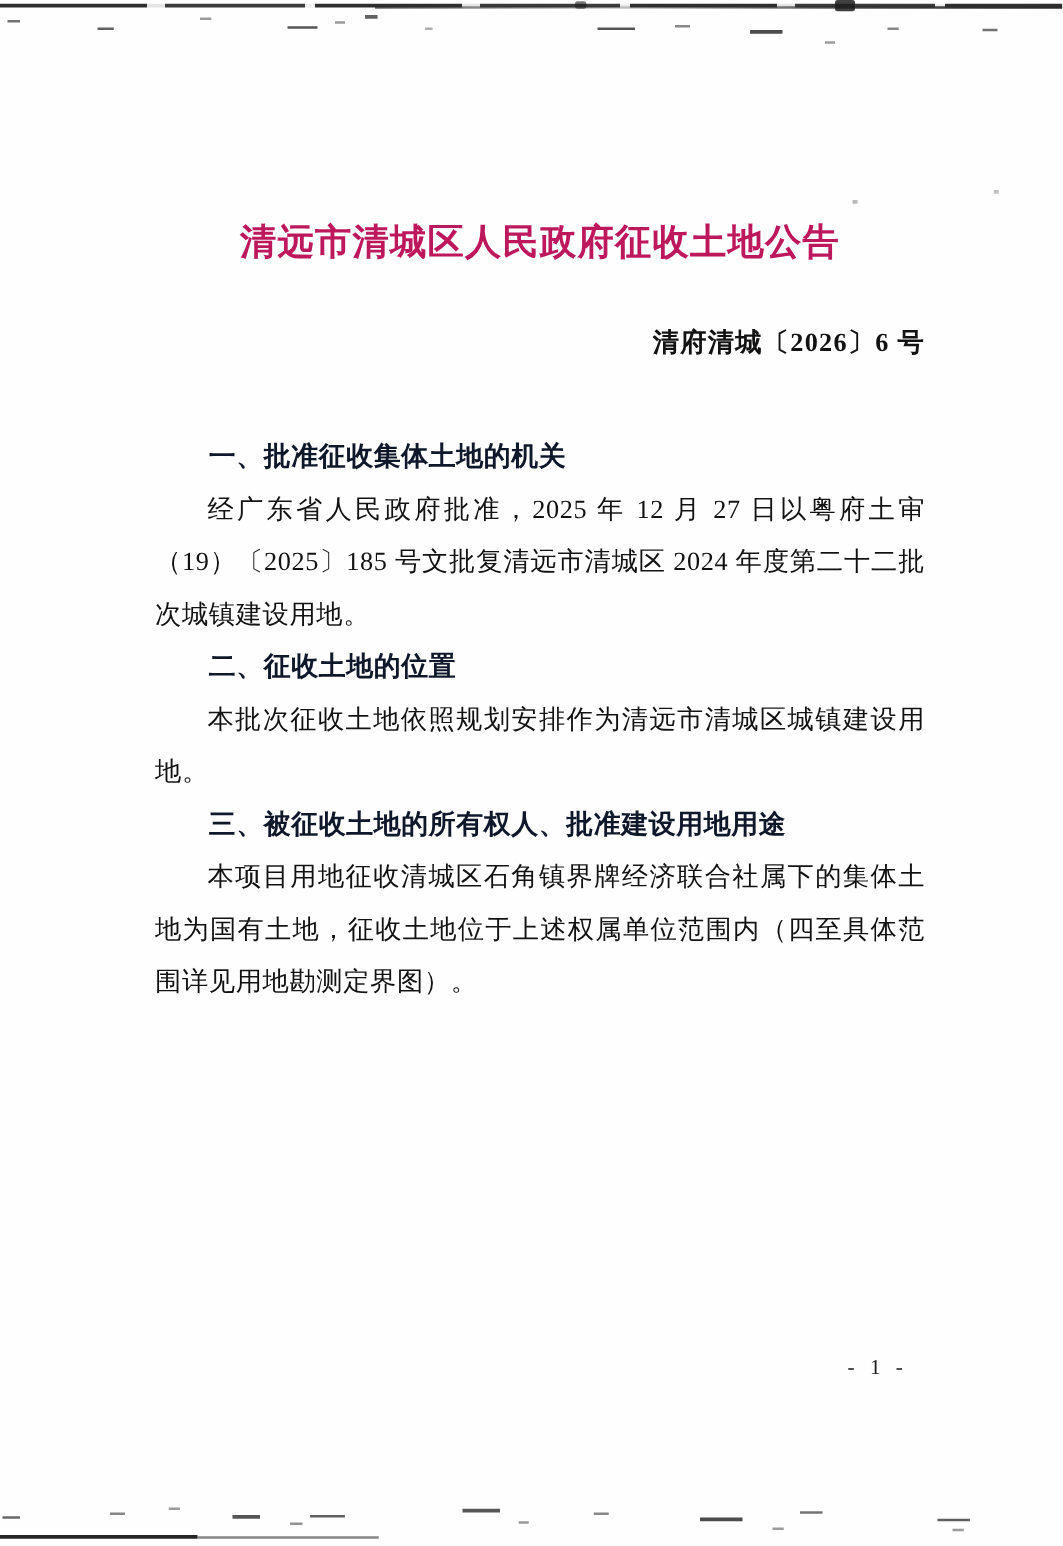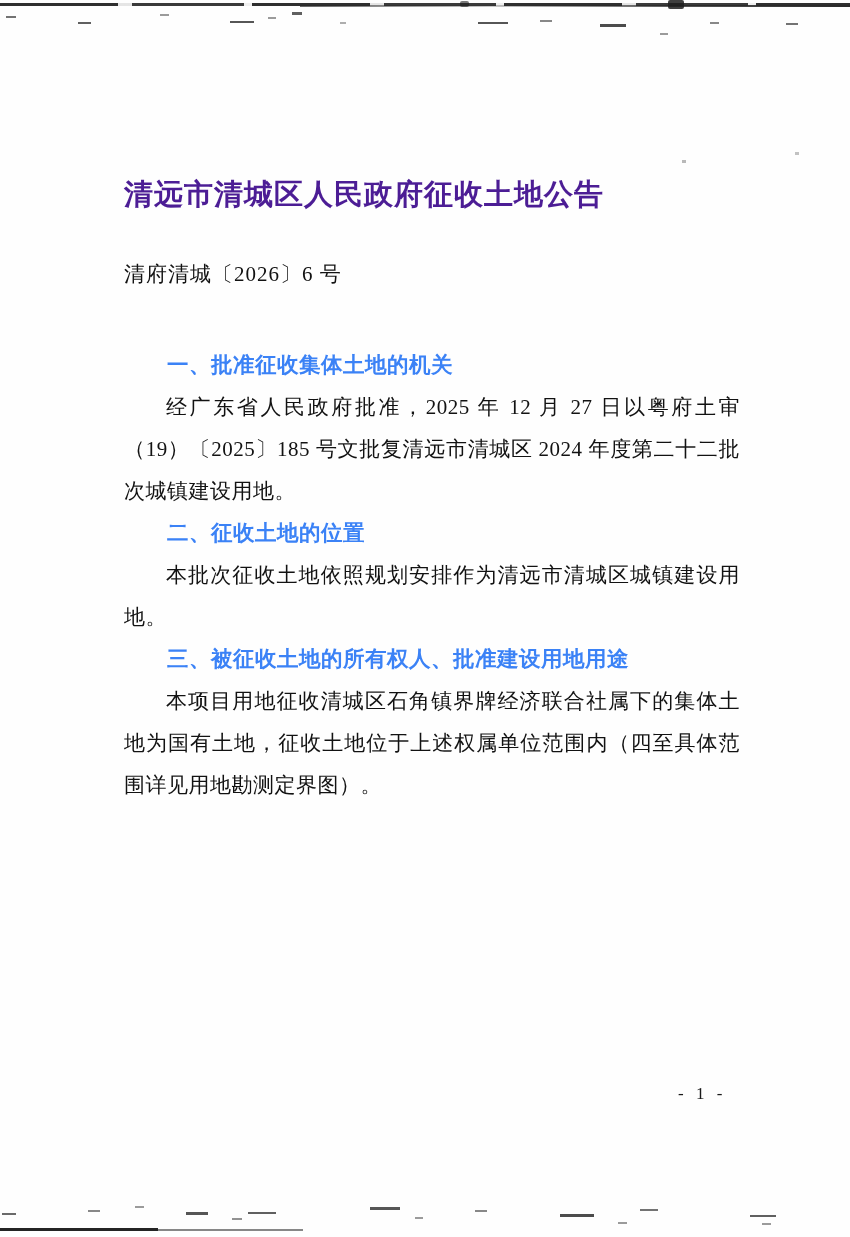--- a/index.html
+++ b/index.html
@@ -24,9 +24,9 @@
     font-size: 29px;
     line-height: 42px;
     letter-spacing: 1px;
-    text-align: left;
+    text-align: center;
     margin: 173px 0 0 0;
-    color: #4c1d95;
+    color: #be185d;
   }
   .docnum {
     font-size: 21px;

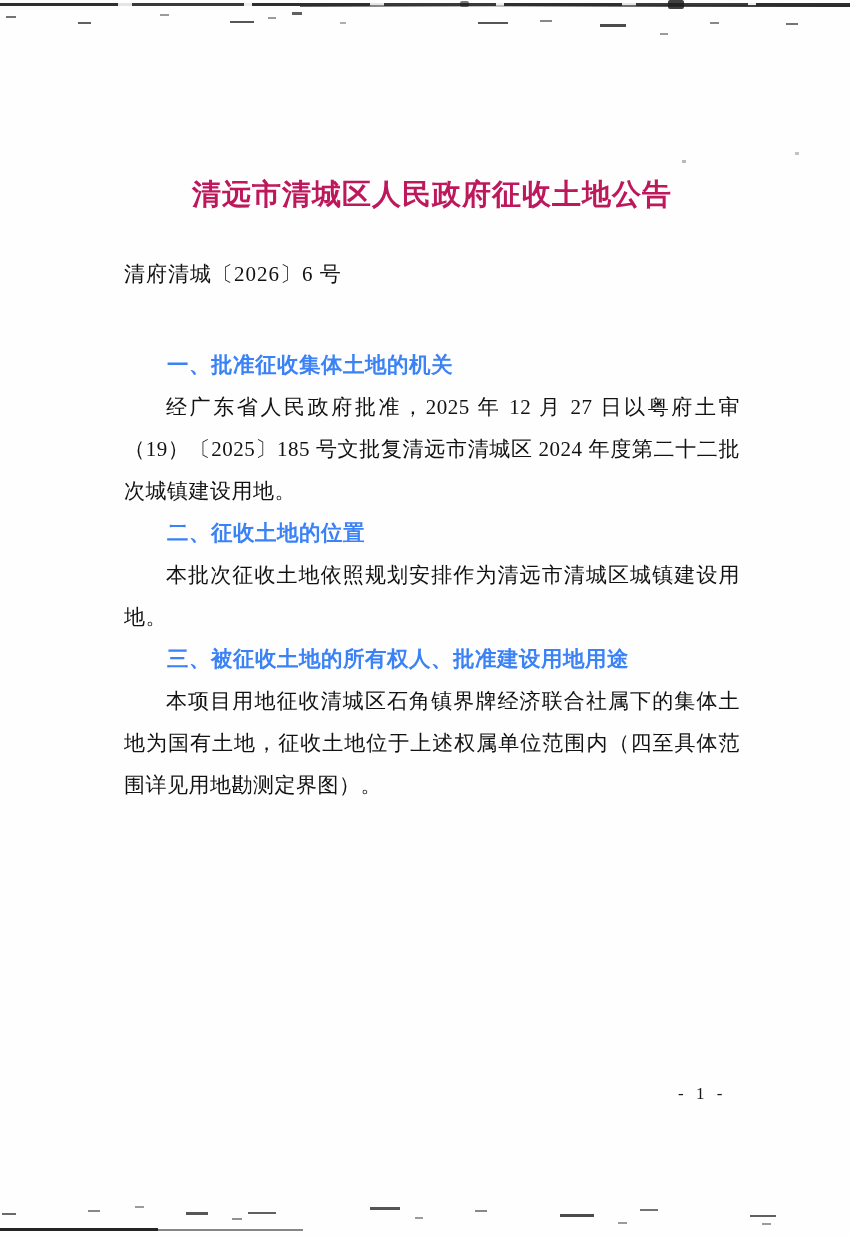--- a/index.html
+++ b/index.html
@@ -31,9 +31,10 @@
   .docnum {
     font-size: 21px;
     line-height: 30px;
-    text-align: left;
+    text-align: right;
     margin: 44px 0 0 0;
     letter-spacing: 1px;
+    font-weight: bold;
   }
   .doc-body {
     margin-top: 55px;

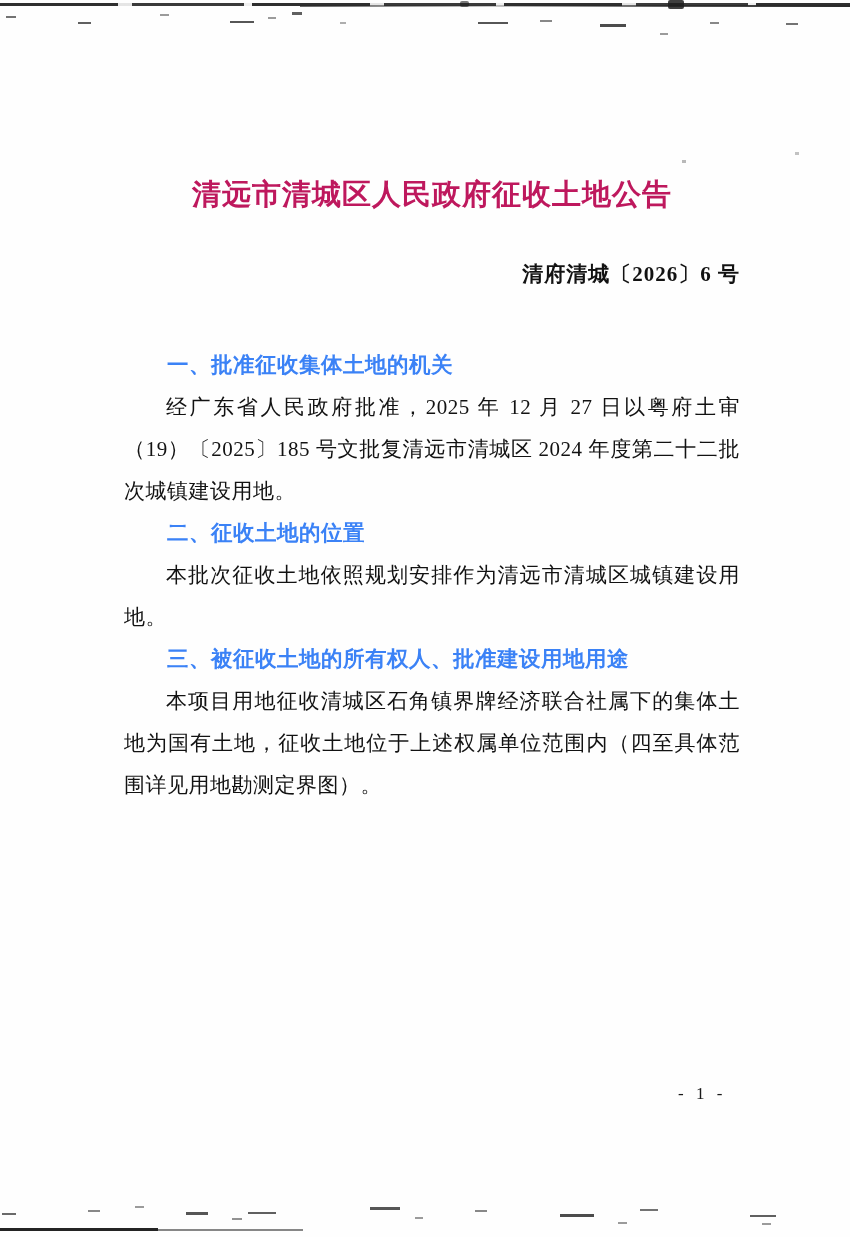--- a/index.html
+++ b/index.html
@@ -55,7 +55,7 @@
     font-family: "Liberation Sans", "DejaVu Sans", sans-serif;
     text-indent: 2em;
     letter-spacing: 0.5px;
-    color: #3b82f6;
+    color: #0f172a;
   }
   .fill { text-align-last: justify; }
   .pagenum {

